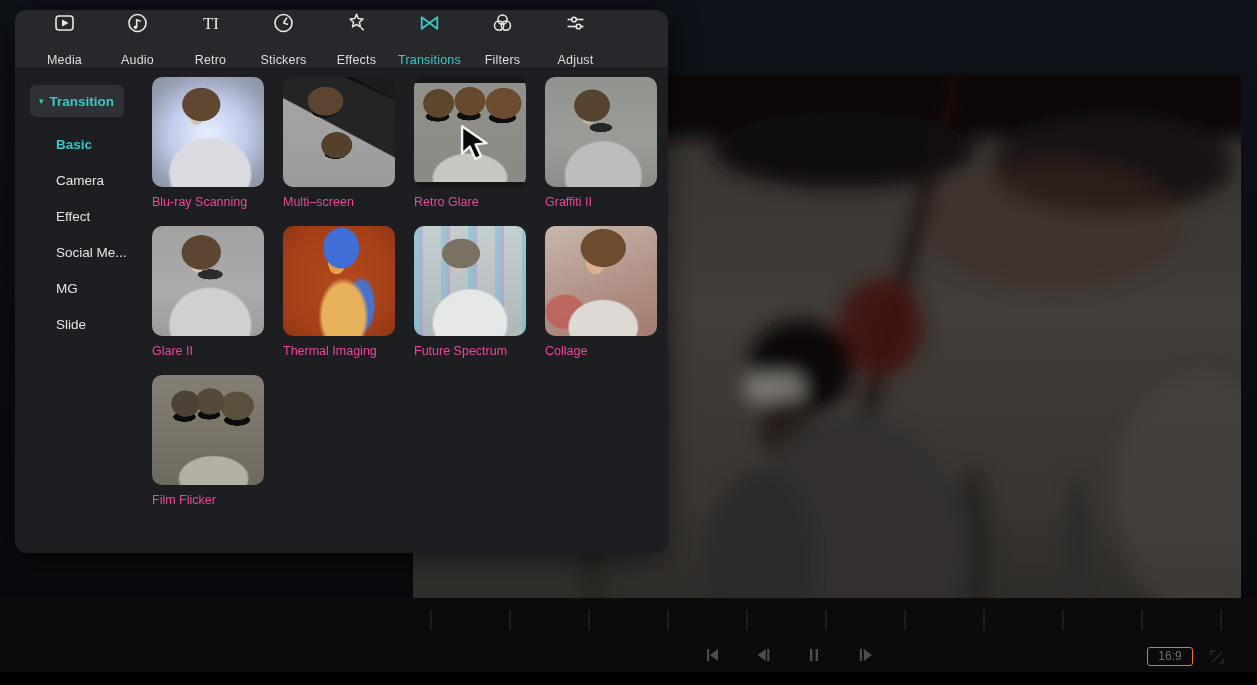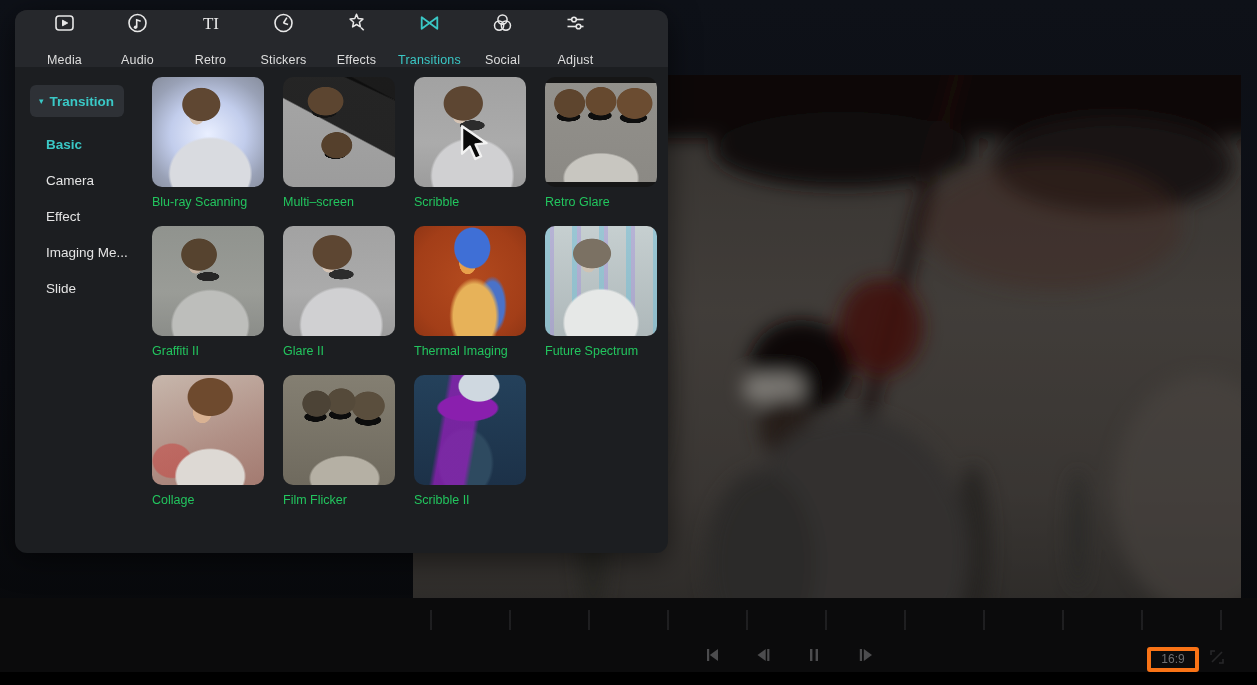--- a/index.html
+++ b/index.html
@@ -273,7 +273,7 @@
               <circle cx="15.4" cy="14.6" r="4.6"></circle>
             </svg>
           </span>
-          <span class="tab-label">Social</span>
+          <span class="tab-label">Filters</span>
         </div>
         <div class="tab">
           <span class="tab-icon">

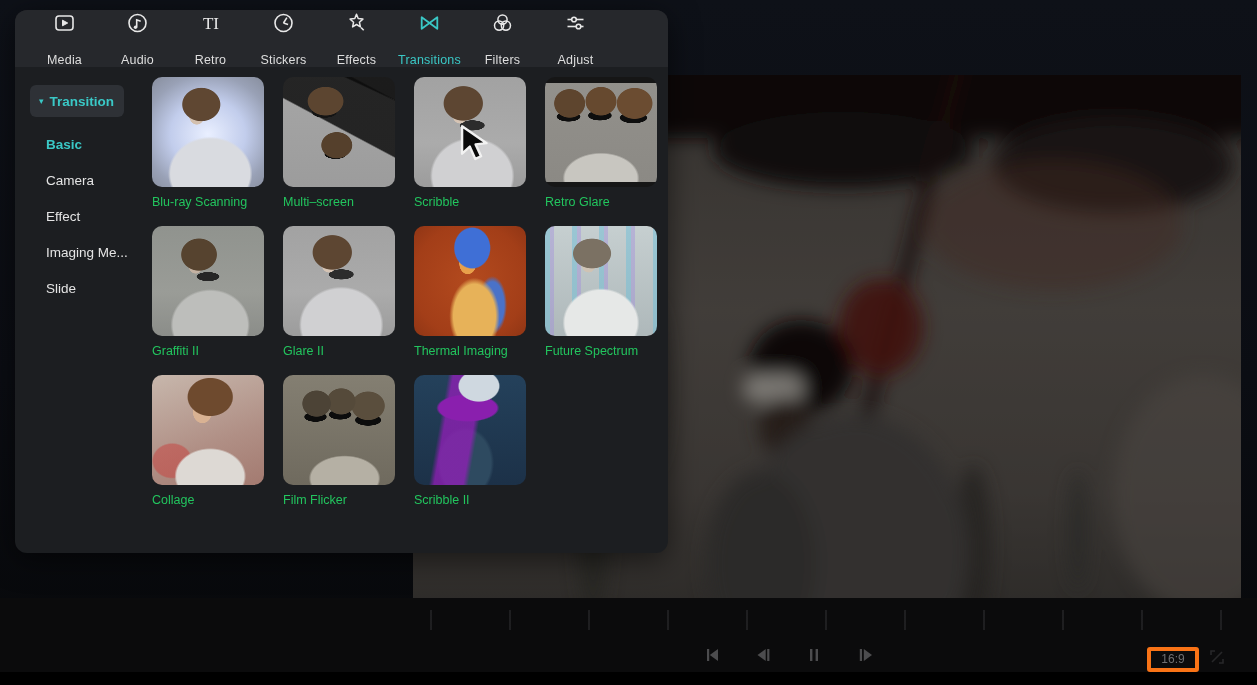--- a/index.html
+++ b/index.html
@@ -43,7 +43,7 @@
   .cat-caret{color:var(--accent);font-size:9px;}
   .cat-label{color:var(--accent);font-size:13.5px;font-weight:bold;}
   .side-list{position:absolute;left:0;top:60px;width:100%;}
-  .side-item{height:36px;line-height:36px;padding-left:31px;font-size:13.5px;color:#e4e4e4;cursor:pointer;}
+  .side-item{height:36px;line-height:36px;padding-left:41px;font-size:13.5px;color:#e4e4e4;cursor:pointer;}
   .side-item.active{color:var(--accent);font-weight:bold;}
 
   .content{position:absolute;left:137px;top:0;right:10px;bottom:0;}

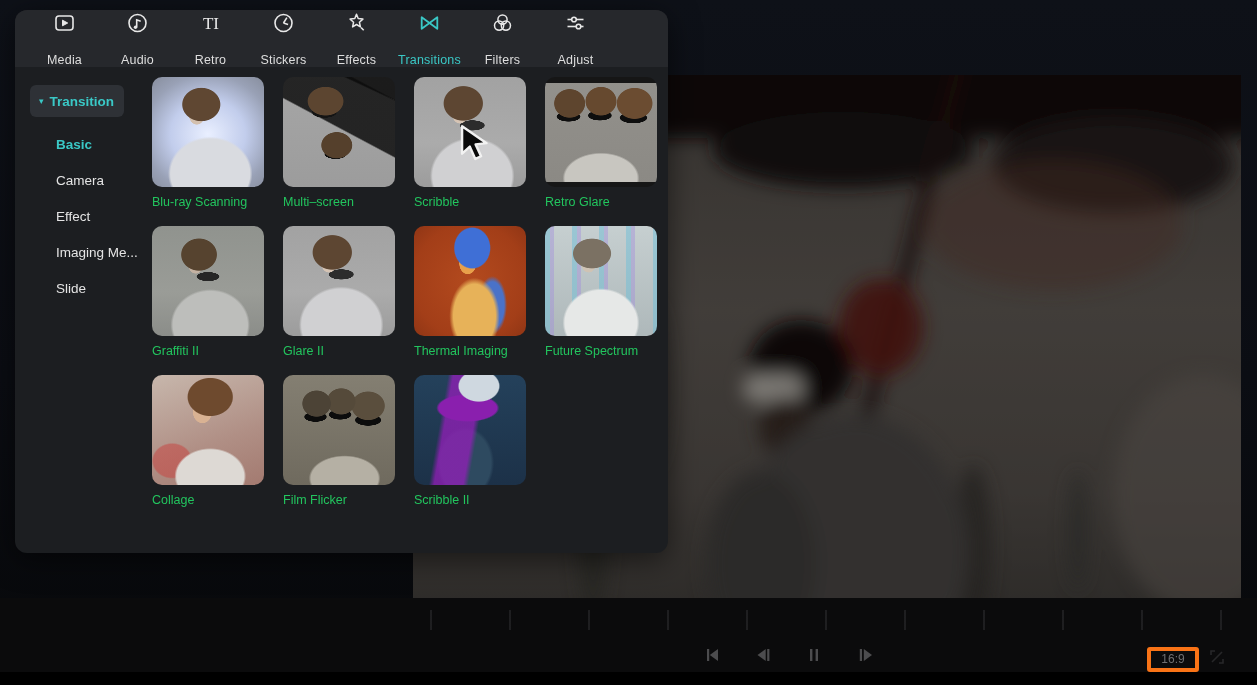--- a/index.html
+++ b/index.html
@@ -51,7 +51,7 @@
   .grid{margin-top:10px;display:grid;grid-template-columns:repeat(4,112px);column-gap:19px;}
   .cell{height:149px;cursor:pointer;}
   .thumb{width:112px;height:110px;border-radius:10px;background-color:#9b9b9b;background-repeat:no-repeat;}
-  .thumb-label{margin-top:8px;font-size:12.5px;color:#22c55e;white-space:nowrap;overflow:hidden;}
+  .thumb-label{margin-top:8px;font-size:12.5px;color:#ec4899;white-space:nowrap;overflow:hidden;}
 
   
   .t-bluray{background:

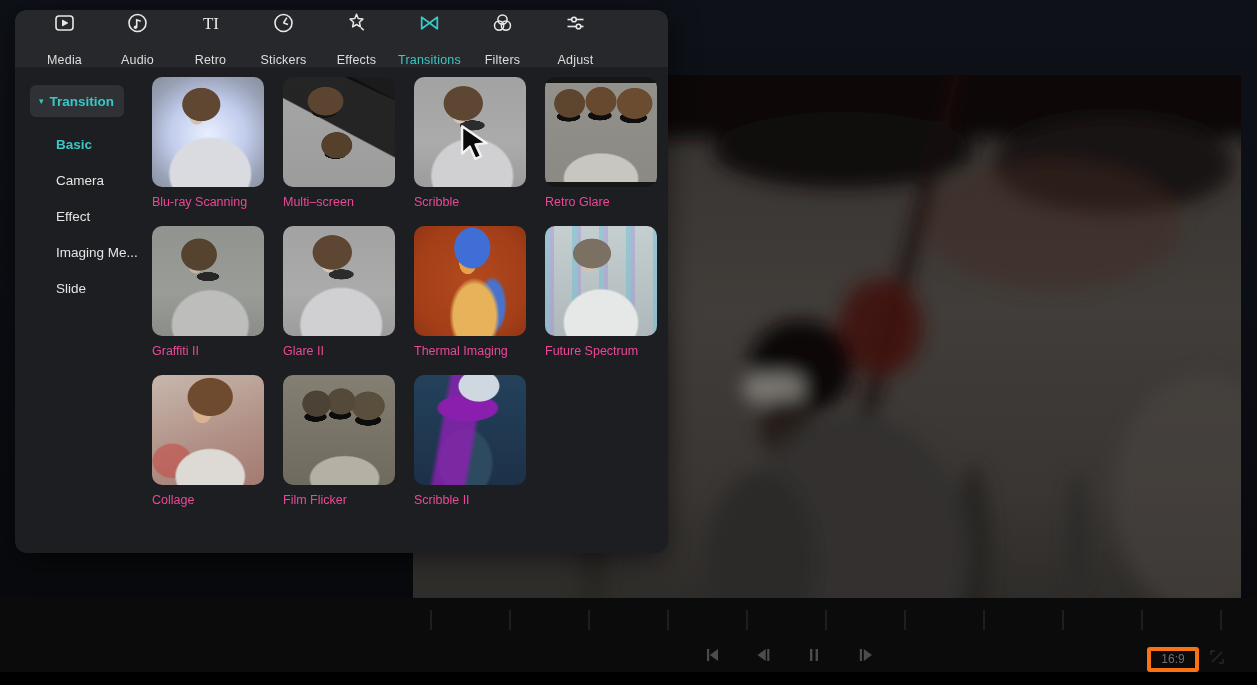--- a/index.html
+++ b/index.html
@@ -312,10 +312,6 @@
               <div class="thumb-label">Multi–screen</div>
             </div>
             <div class="cell">
-              <div class="thumb t-scribble"></div>
-              <div class="thumb-label">Scribble</div>
-            </div>
-            <div class="cell">
               <div class="thumb t-retrofilm"></div>
               <div class="thumb-label">Retro Glare</div>
             </div>

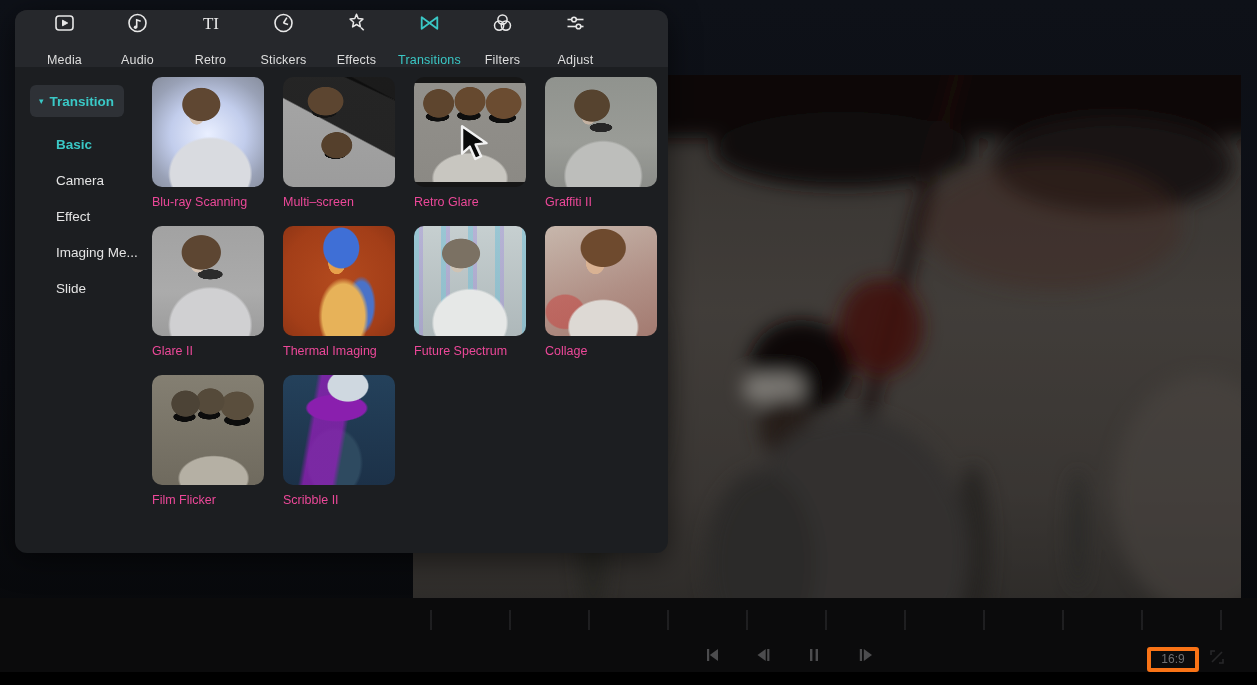--- a/index.html
+++ b/index.html
@@ -297,7 +297,7 @@
             <div class="side-item active">Basic</div>
             <div class="side-item">Camera</div>
             <div class="side-item">Effect</div>
-            <div class="side-item">Imaging Me...</div>
+            <div class="side-item">Social Me...</div>
             <div class="side-item">Slide</div>
           </div>
       </div>

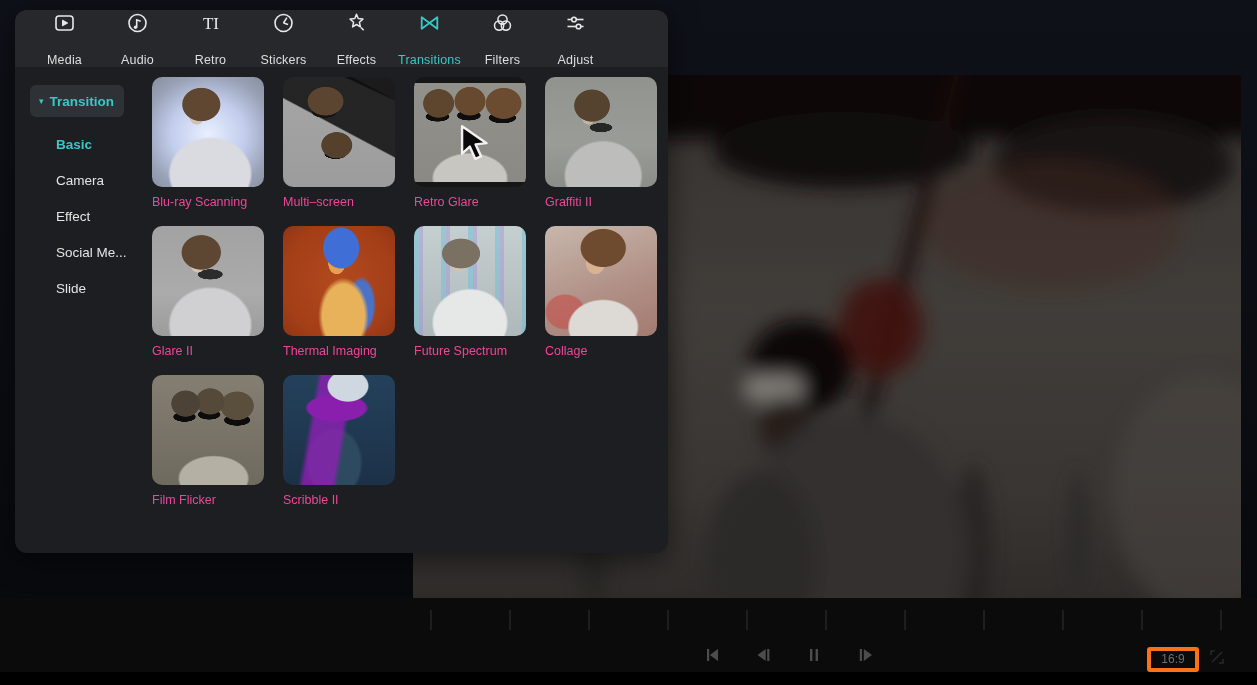--- a/index.html
+++ b/index.html
@@ -298,6 +298,7 @@
             <div class="side-item">Camera</div>
             <div class="side-item">Effect</div>
             <div class="side-item">Social Me...</div>
+            <div class="side-item">MG</div>
             <div class="side-item">Slide</div>
           </div>
       </div>

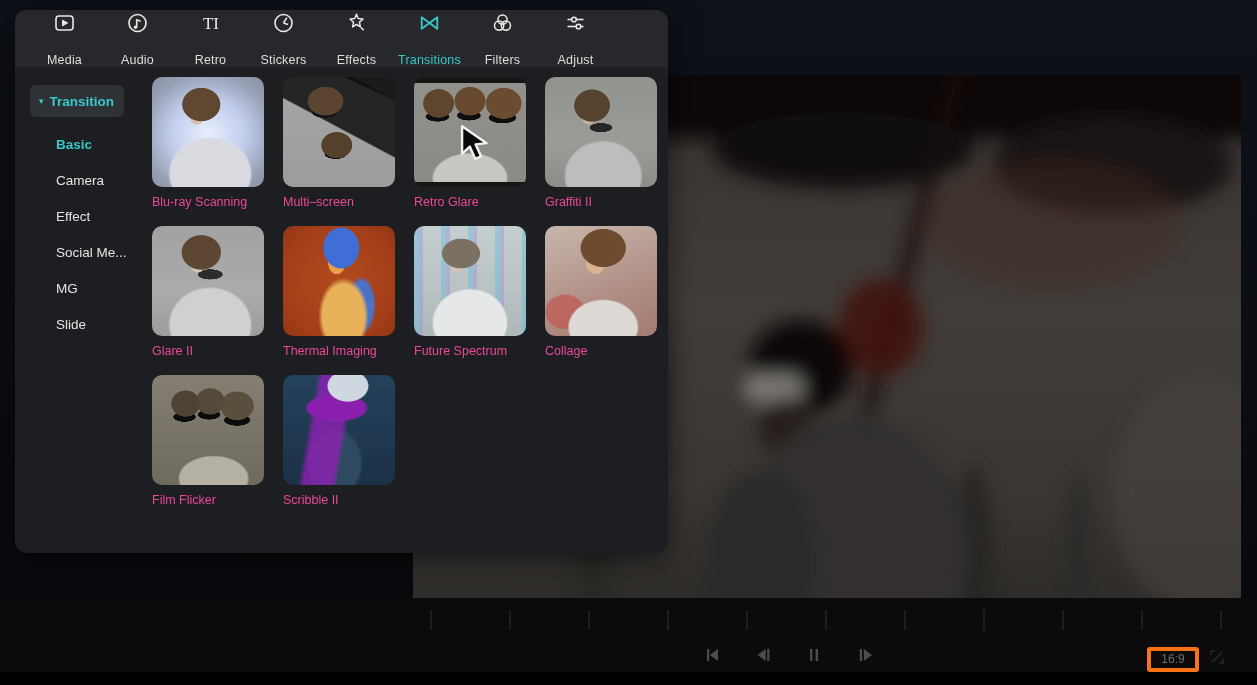--- a/index.html
+++ b/index.html
@@ -340,10 +340,6 @@
               <div class="thumb t-filmflicker"></div>
               <div class="thumb-label">Film Flicker</div>
             </div>
-            <div class="cell">
-              <div class="thumb t-scribble2"></div>
-              <div class="thumb-label">Scribble II</div>
-            </div>
           </div>
       </div>
     </div>

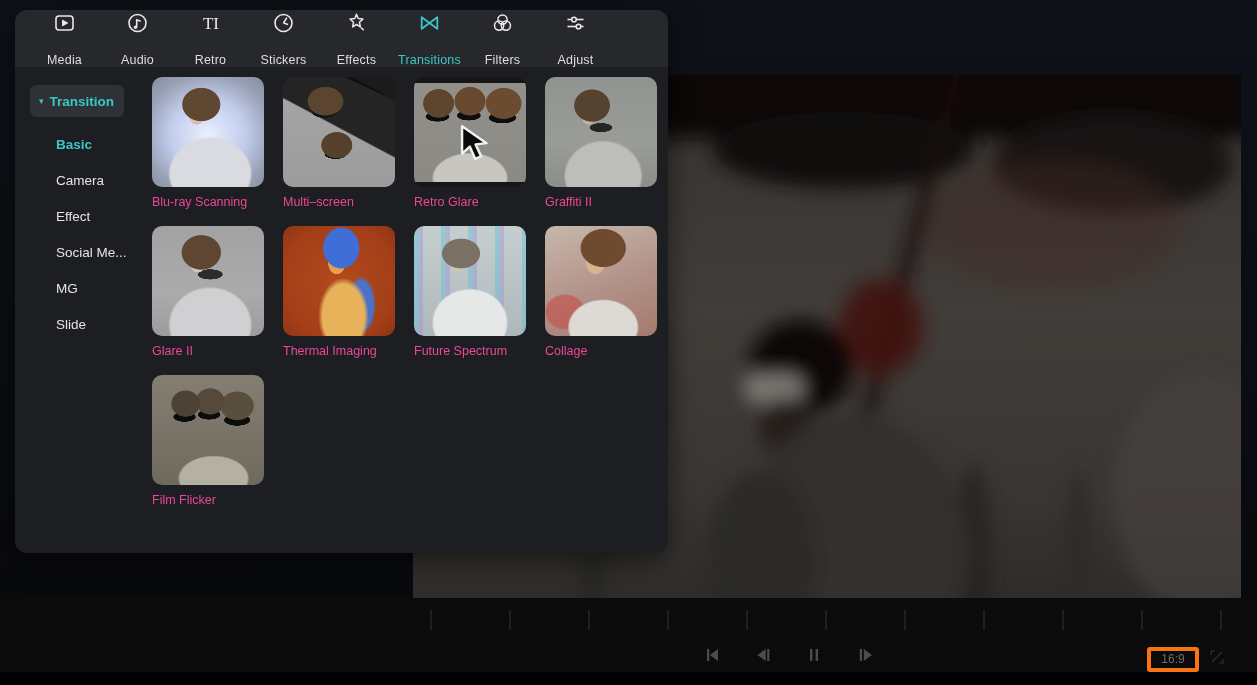--- a/index.html
+++ b/index.html
@@ -20,7 +20,7 @@
   .pbtn{width:20px;height:18px;cursor:pointer;}
   .pbtn svg{display:block;}
   .ratio-badge{position:absolute;left:1147px;top:49px;min-width:32px;padding:1px 6px 2px;
-      border:4px solid #f97316;border-radius:3px;color:#6f6f71;font-size:12px;text-align:center;}
+      border:1px solid #f97316;border-radius:3px;color:#6f6f71;font-size:12px;text-align:center;}
   .fullscreen{position:absolute;left:1208px;top:50px;opacity:.55;}
   .black-bar{position:absolute;left:0;top:672px;width:1257px;height:13px;background:#000;}
 

